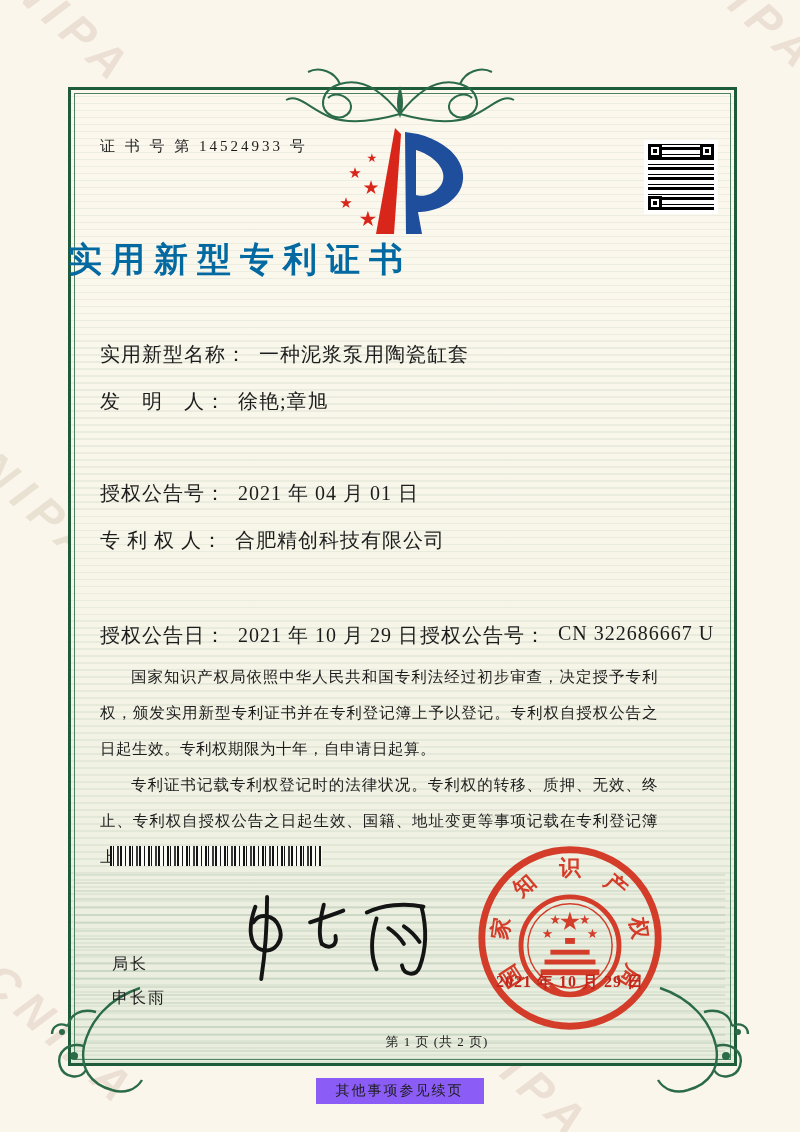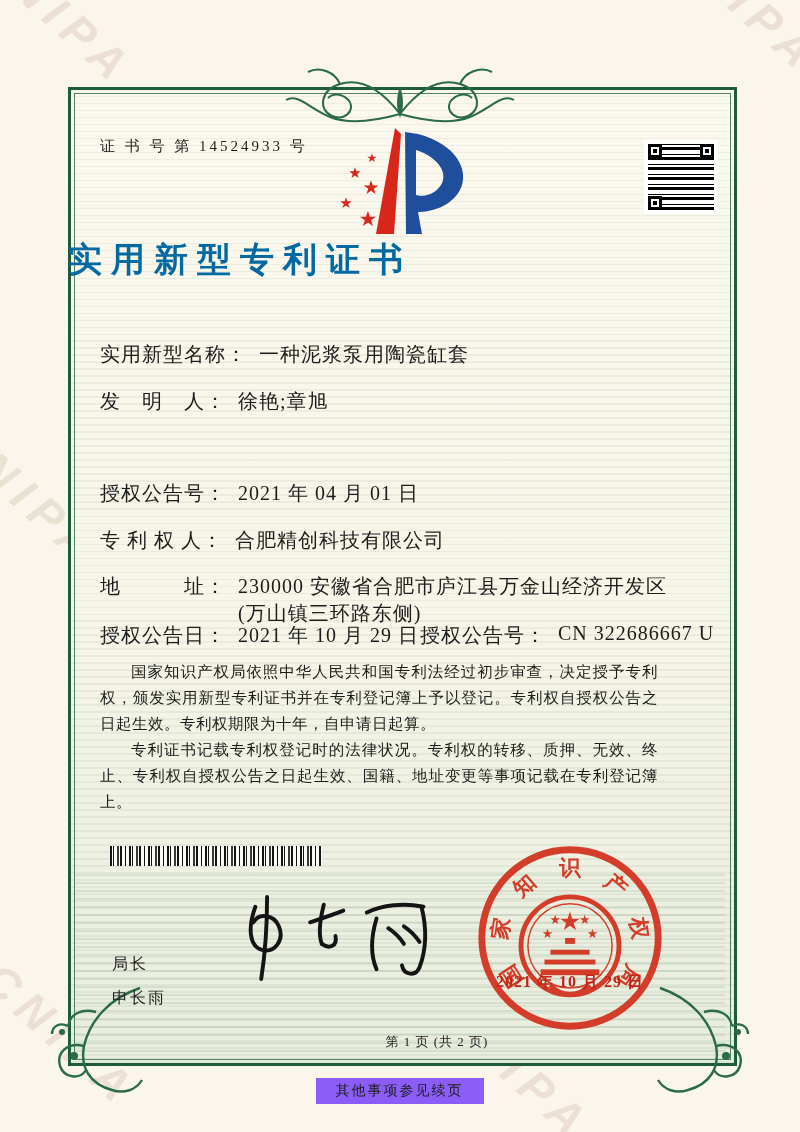--- a/index.html
+++ b/index.html
@@ -157,9 +157,6 @@
   </div>
   <div class="frow" style="top:527px;">
     <span class="lbl">专 利 权 人：</span><span class="val">合肥精创科技有限公司</span>
-  </div>
-  <div class="frow" style="top:573px;">
-    <span class="lbl">地　　　址：</span><span class="val wrap">230000 安徽省合肥市庐江县万金山经济开发区(万山镇三环路东侧)</span>
   </div>
   <div class="frow" style="top:622px;">
     <span class="lbl">授权公告日：</span><span class="val">2021 年 10 月 29 日</span>

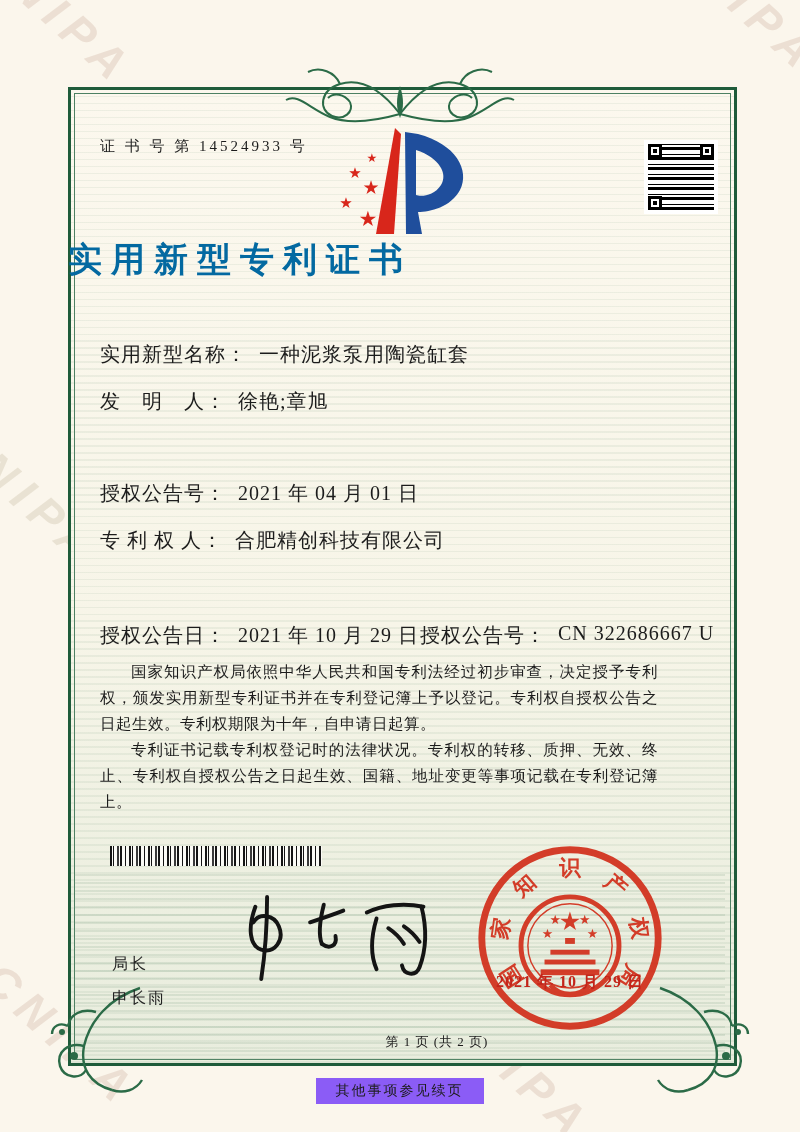--- a/index.html
+++ b/index.html
@@ -42,7 +42,7 @@
   .frow .val.wrap{white-space:normal;width:452px;line-height:27px;}
 
   .body-text{position:absolute;left:100px;top:659px;width:558px;font-size:15.5px;
-             line-height:26px;letter-spacing:0.5px;text-align:justify;}
+             line-height:36px;letter-spacing:0.5px;text-align:justify;}
   .body-text p{margin:0;text-indent:2em;}
 
   .barcode{position:absolute;left:110px;top:846px;width:212px;height:20px;

